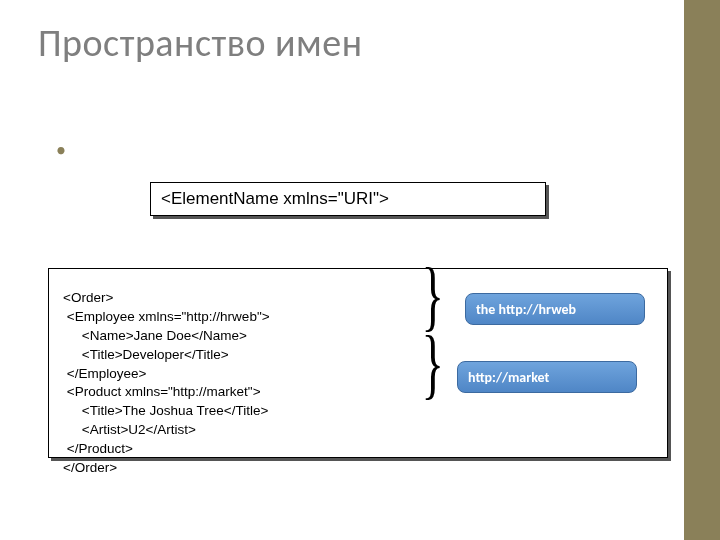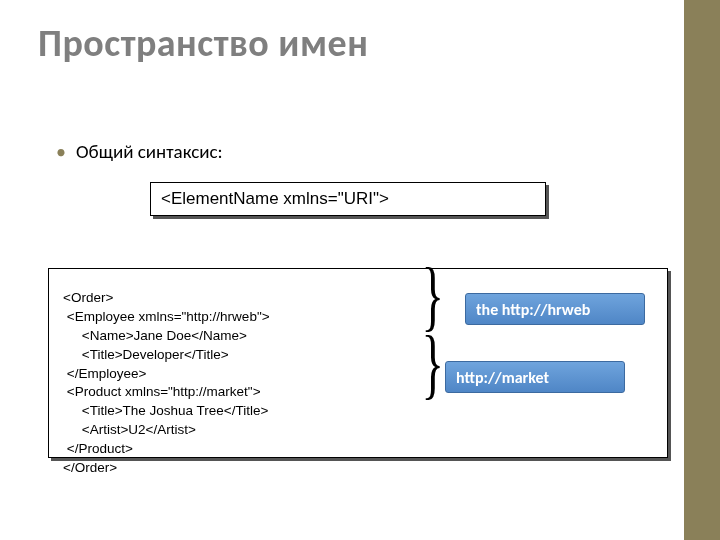--- a/index.html
+++ b/index.html
@@ -26,7 +26,7 @@
     top: 20px;
     font-size: 38px;
     color: #7f7f7f;
-    font-weight: 700;
+    font-weight: 400;
     letter-spacing: 0.5px;
   }
   .bullet-row {

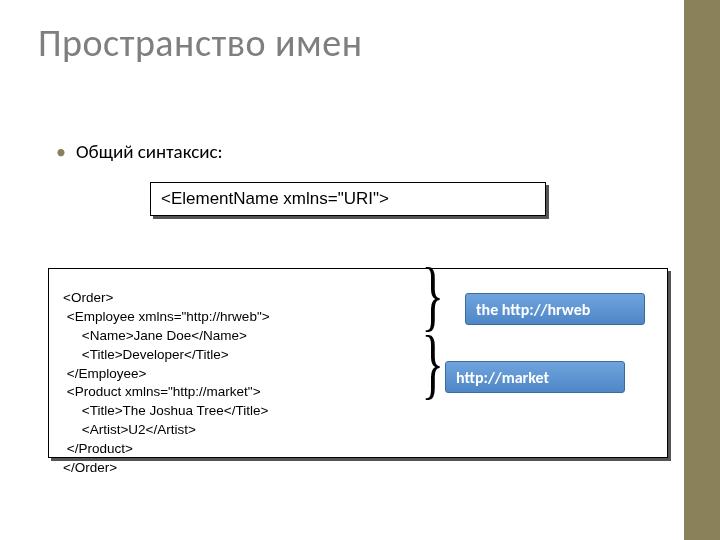--- a/index.html
+++ b/index.html
@@ -116,7 +116,6 @@
 
 <div class="bullet-row">
   <span class="bullet-dot">•</span>
-  <span>Общий синтаксис:</span>
 </div>
 
 <div class="syntax-box">

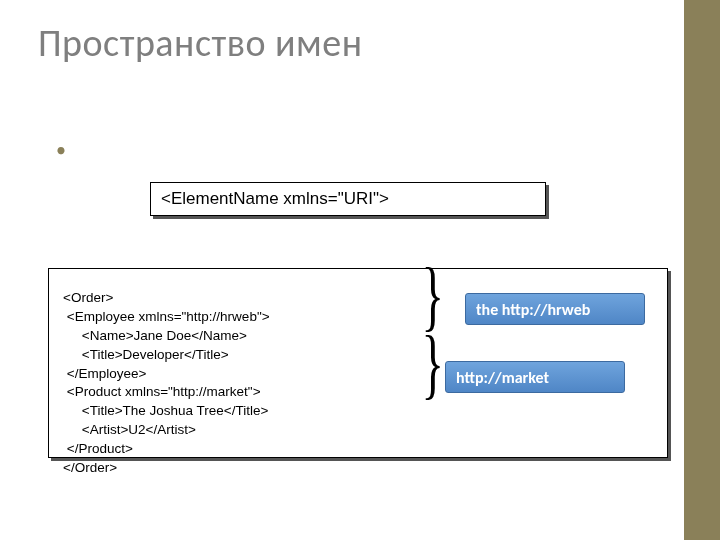--- a/index.html
+++ b/index.html
@@ -95,9 +95,9 @@
     height: 30px;
     background: linear-gradient(#6fa4dd, #4f86c6);
     border: 1.5px solid #3c6aa0;
-    border-radius: 3px;
+    border-radius: 8px;
     color: #fff;
-    font-size: 16px;
+    font-size: 14px;
     font-weight: bold;
     display: flex;
     align-items: center;

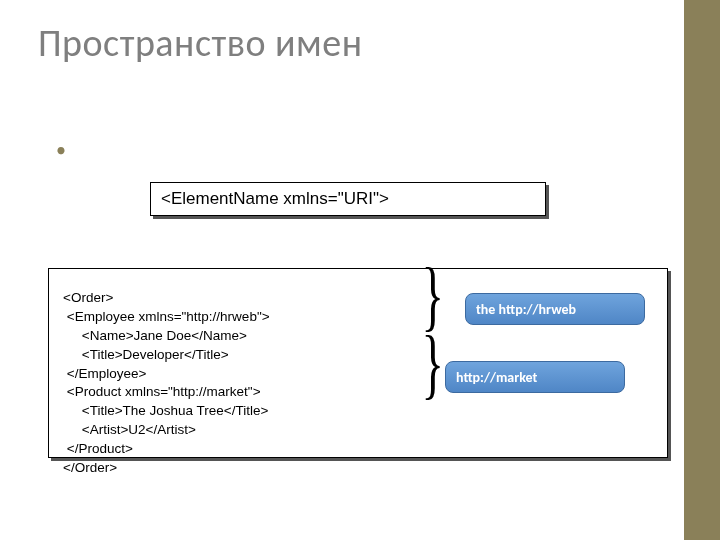--- a/index.html
+++ b/index.html
@@ -105,7 +105,7 @@
     font-family: Calibri, Arial, sans-serif;
   }
   .label1 { left: 416px; top: 24px; }
-  .label2 { left: 396px; top: 92px; }
+  .label2 { left: 408px; top: 92px; }
 </style>
 </head>
 <body>

